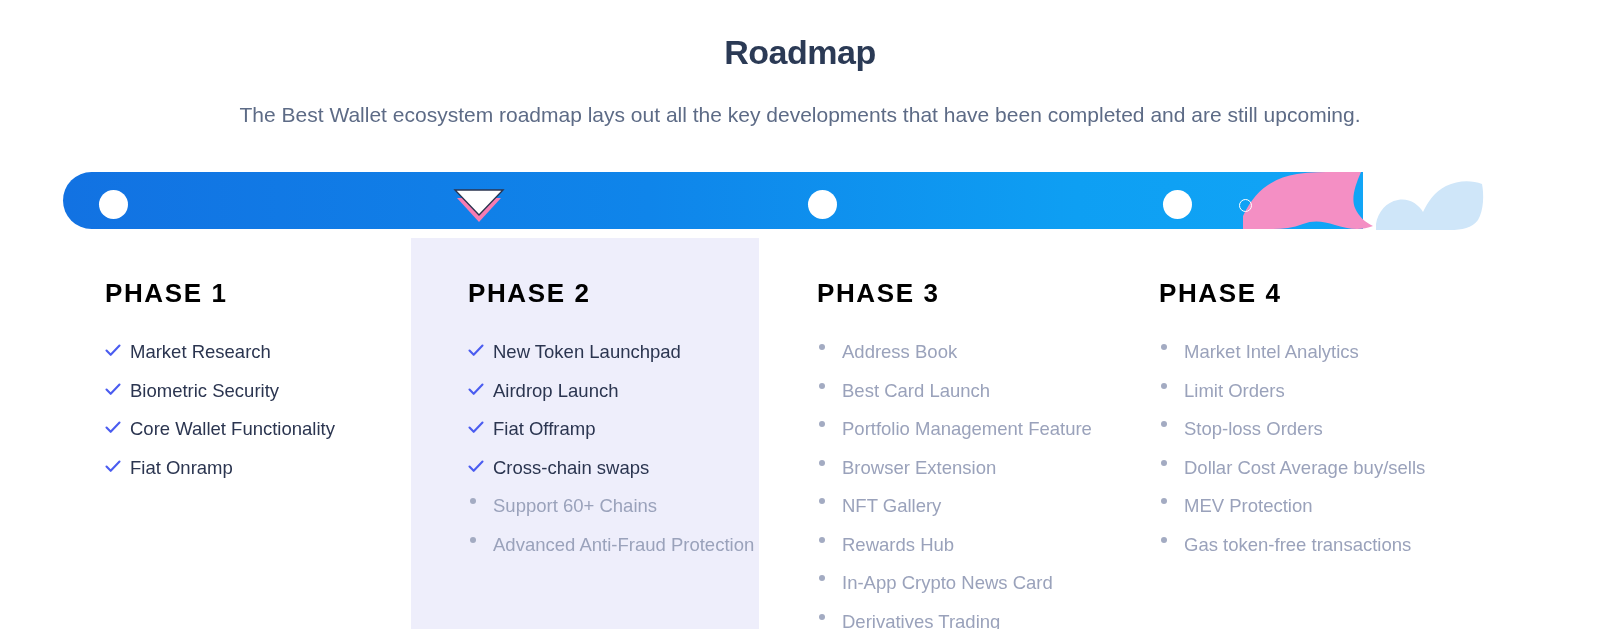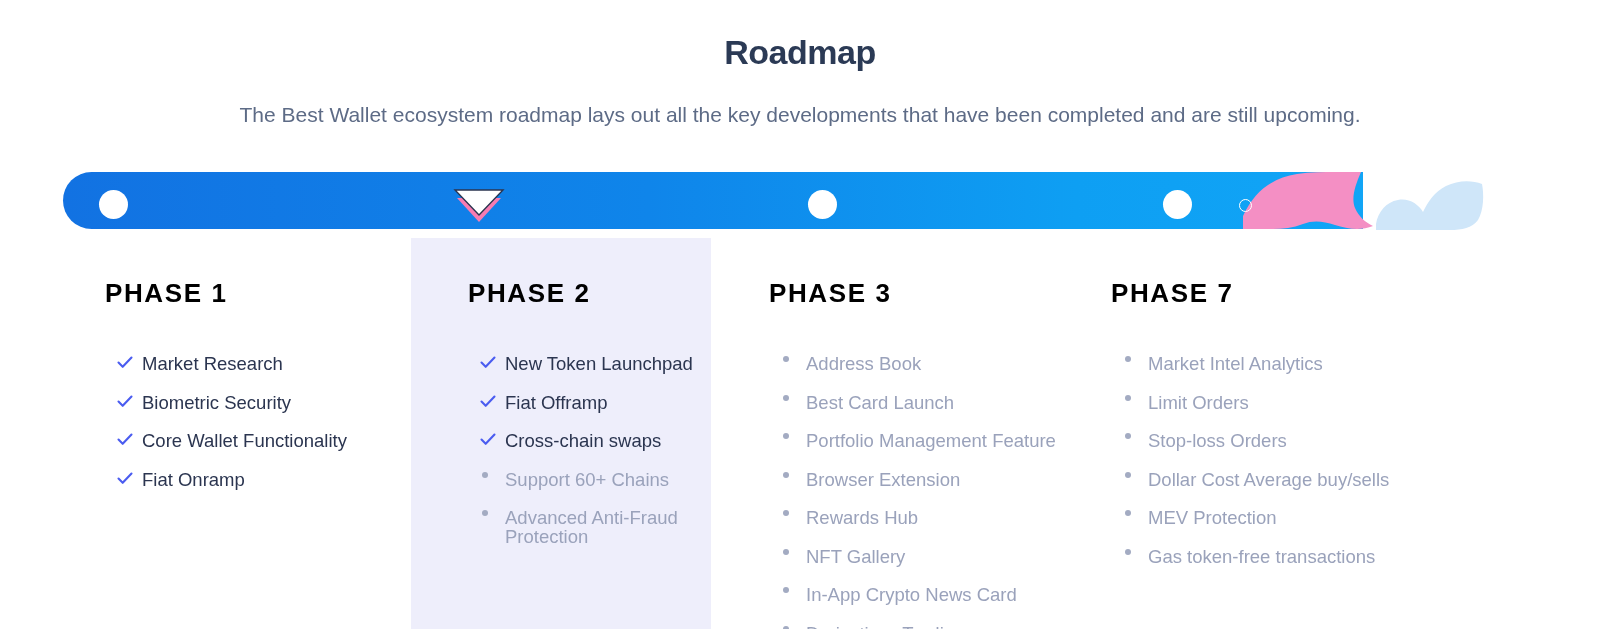--- a/index.html
+++ b/index.html
@@ -117,7 +117,7 @@
   }
   .phase-col.spacer-left { width: 63px; }
   .phase-col.c1 { width: 348px; padding-left: 42px; }
-  .phase-col.c2 { width: 300px; padding-left: 57px; background: #eeeefb; }
+  .phase-col.c2 { width: 348px; padding-left: 57px; background: #eeeefb; }
   .phase-col.c3 { width: 362px; padding-left: 58px; }
   .phase-col.c4 { width: 360px; padding-left: 38px; }
 

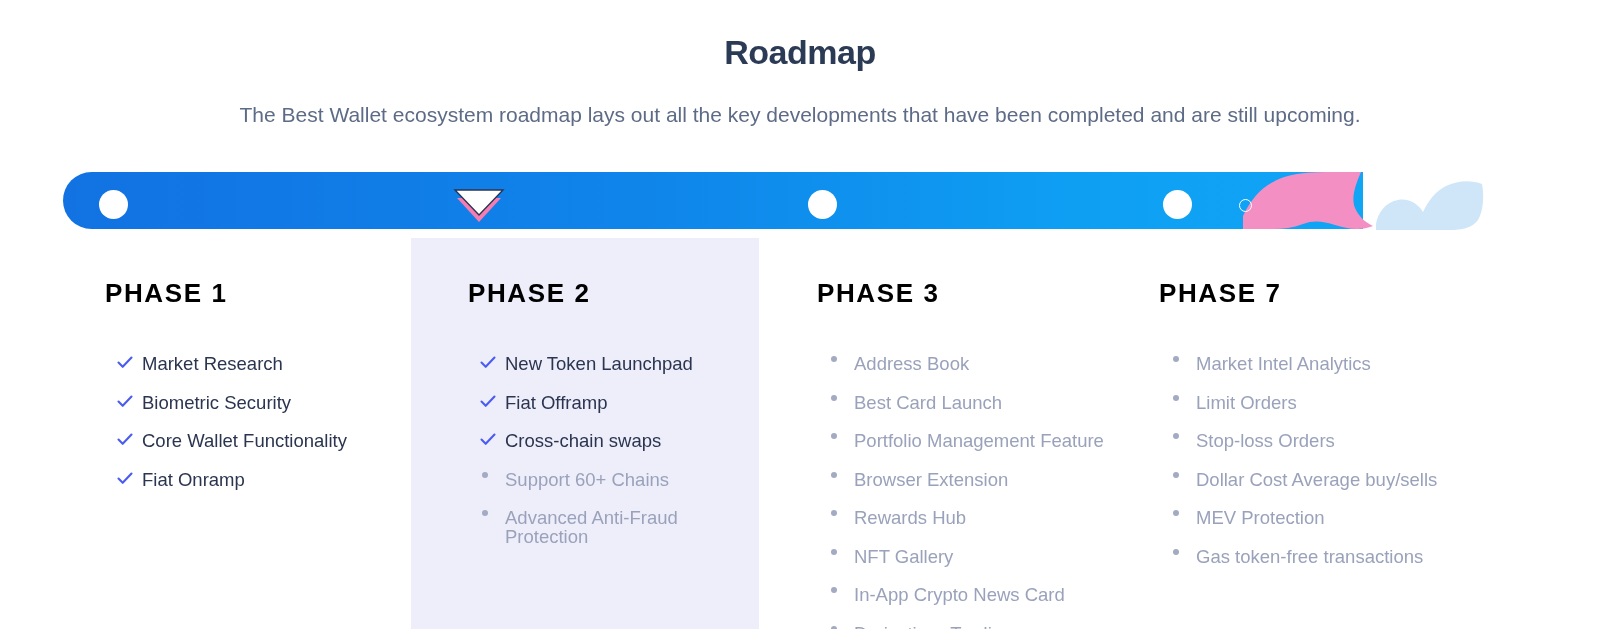--- a/index.html
+++ b/index.html
@@ -341,7 +341,7 @@
   </div>
 
   <div class="phase-col c4">
-    <h2 class="phase-title">PHASE 7</h2>
+    <h2 class="phase-title">PHASE 4</h2>
     <ul class="phase-list">
       <li class="todo">
         <span class="bullet-box">

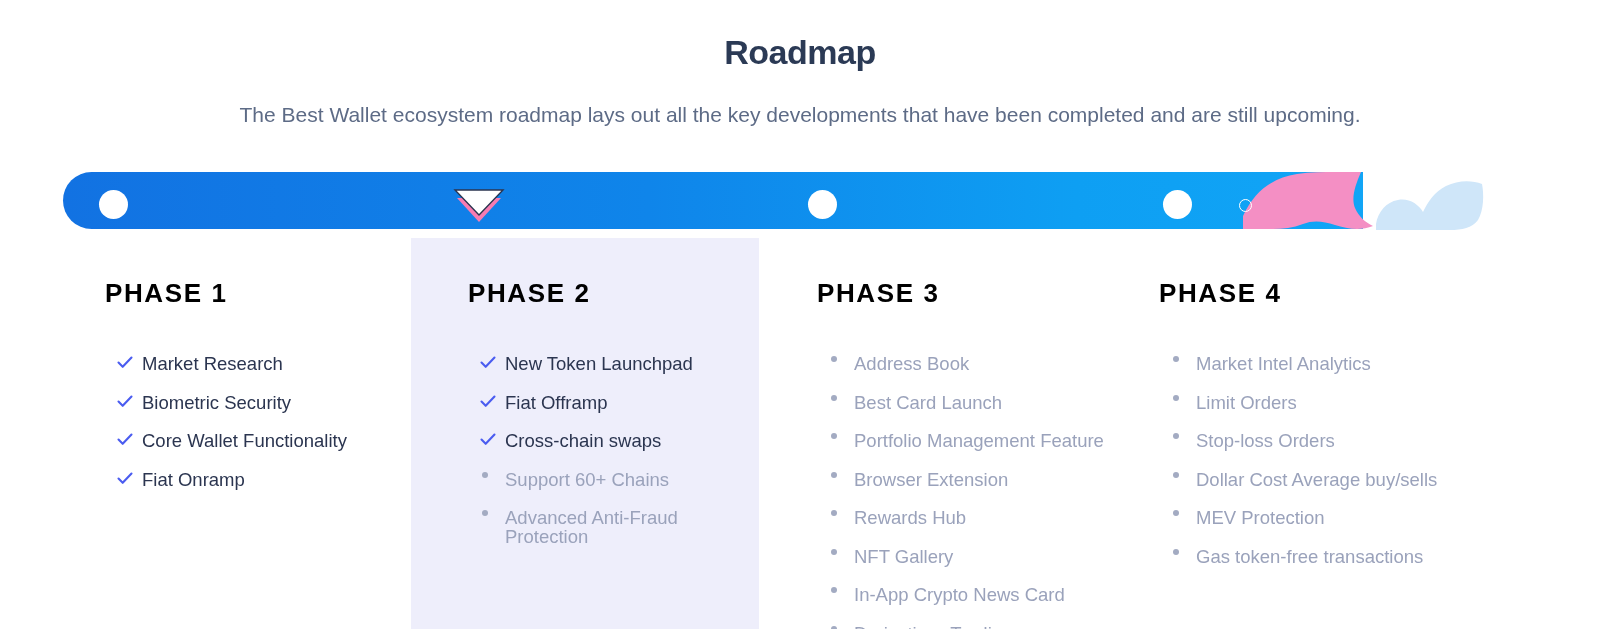--- a/index.html
+++ b/index.html
@@ -131,7 +131,7 @@
   }
   .phase-list {
     list-style: none;
-    margin: 12px;
+    margin: 0;
     padding: 0;
     padding-top: 24px;
   }

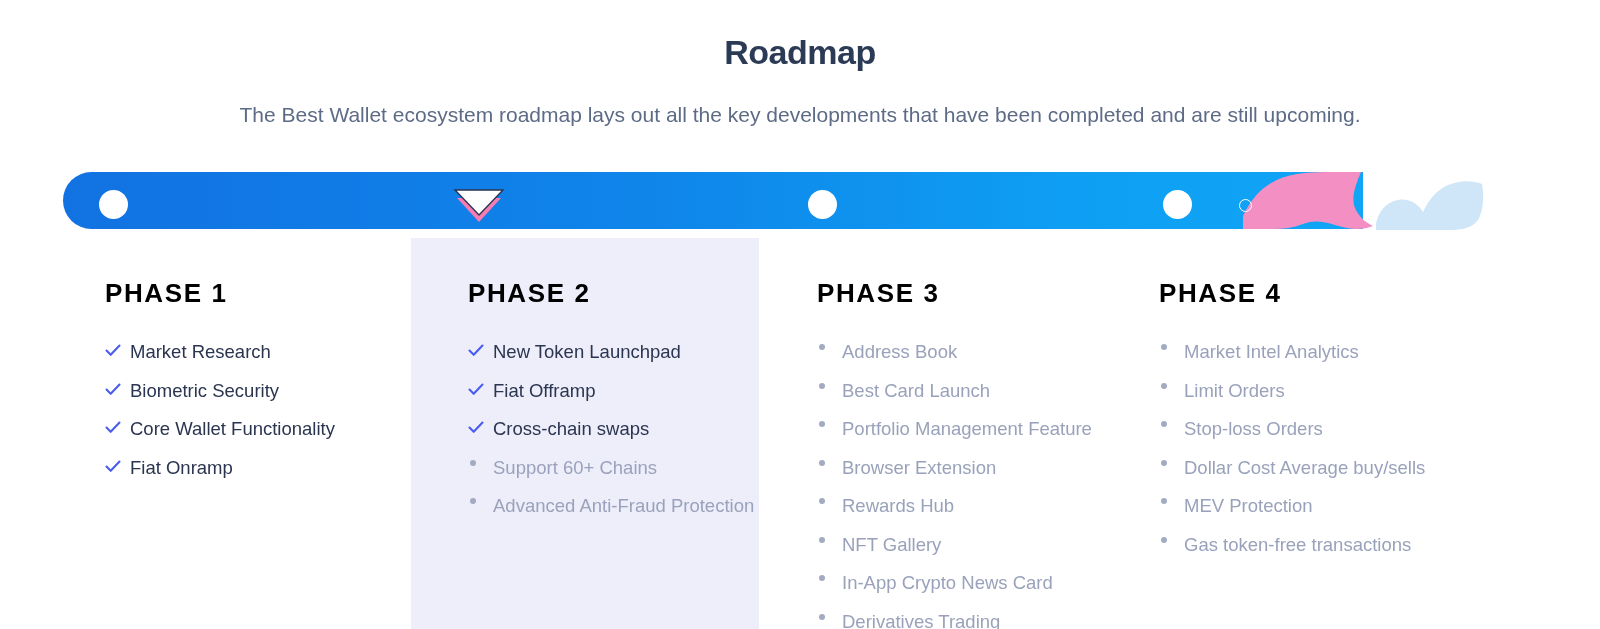--- a/index.html
+++ b/index.html
@@ -260,6 +260,14 @@
               <path d="M1.5,6.6 L5.7,10.8 L14.5,1.6" fill="none" stroke="#4a5cf0" stroke-width="2.1" stroke-linecap="round" stroke-linejoin="round"></path>
             </svg>
         </span>
+        <span class="item-label">Airdrop Launch</span>
+      </li>
+      <li class="done">
+        <span class="bullet-box">
+          <svg class="check-icon" width="16" height="13" viewBox="0 0 16 13">
+              <path d="M1.5,6.6 L5.7,10.8 L14.5,1.6" fill="none" stroke="#4a5cf0" stroke-width="2.1" stroke-linecap="round" stroke-linejoin="round"></path>
+            </svg>
+        </span>
         <span class="item-label">Fiat Offramp</span>
       </li>
       <li class="done">

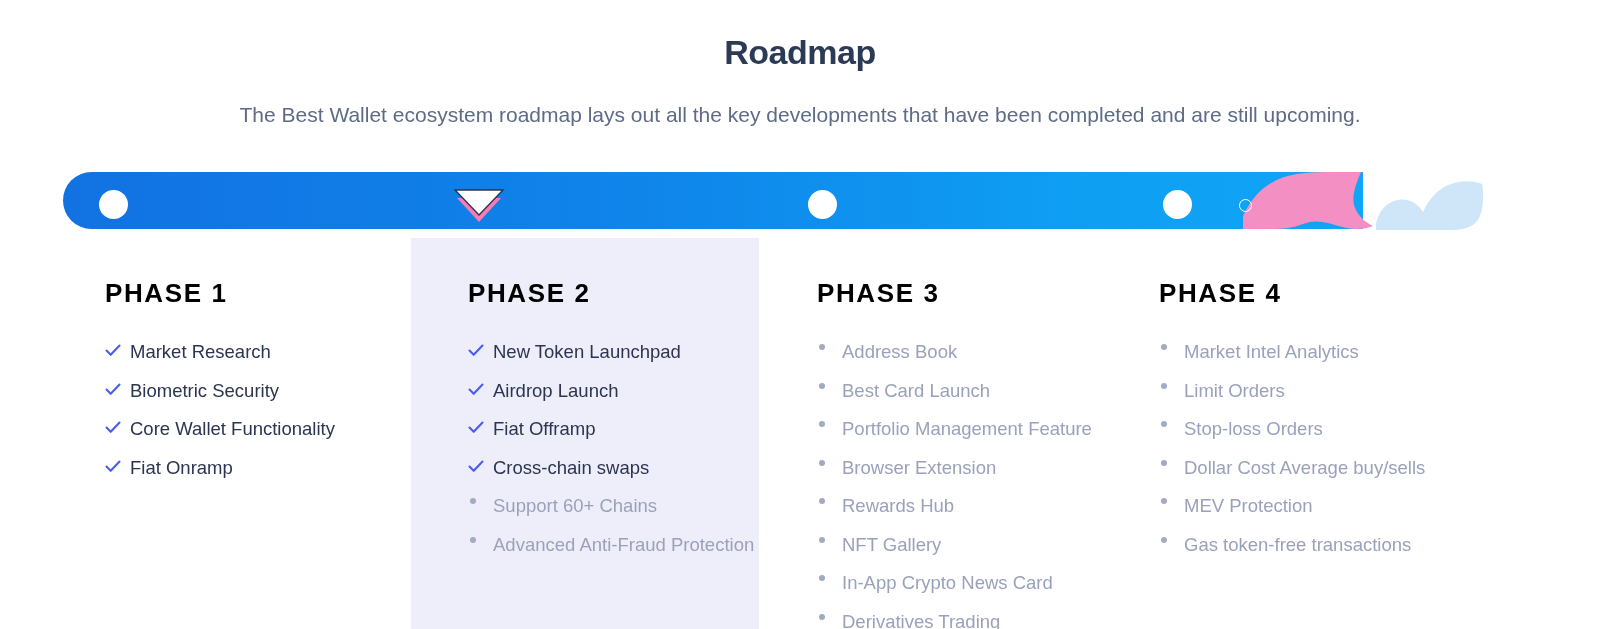--- a/index.html
+++ b/index.html
@@ -324,13 +324,13 @@
         <span class="bullet-box">
             <span class="dot-bullet"></span>
           </span>
+        <span class="item-label">NFT Gallery</span>
+      </li>
+      <li class="todo">
+        <span class="bullet-box">
+            <span class="dot-bullet"></span>
+          </span>
         <span class="item-label">Rewards Hub</span>
-      </li>
-      <li class="todo">
-        <span class="bullet-box">
-            <span class="dot-bullet"></span>
-          </span>
-        <span class="item-label">NFT Gallery</span>
       </li>
       <li class="todo">
         <span class="bullet-box">

